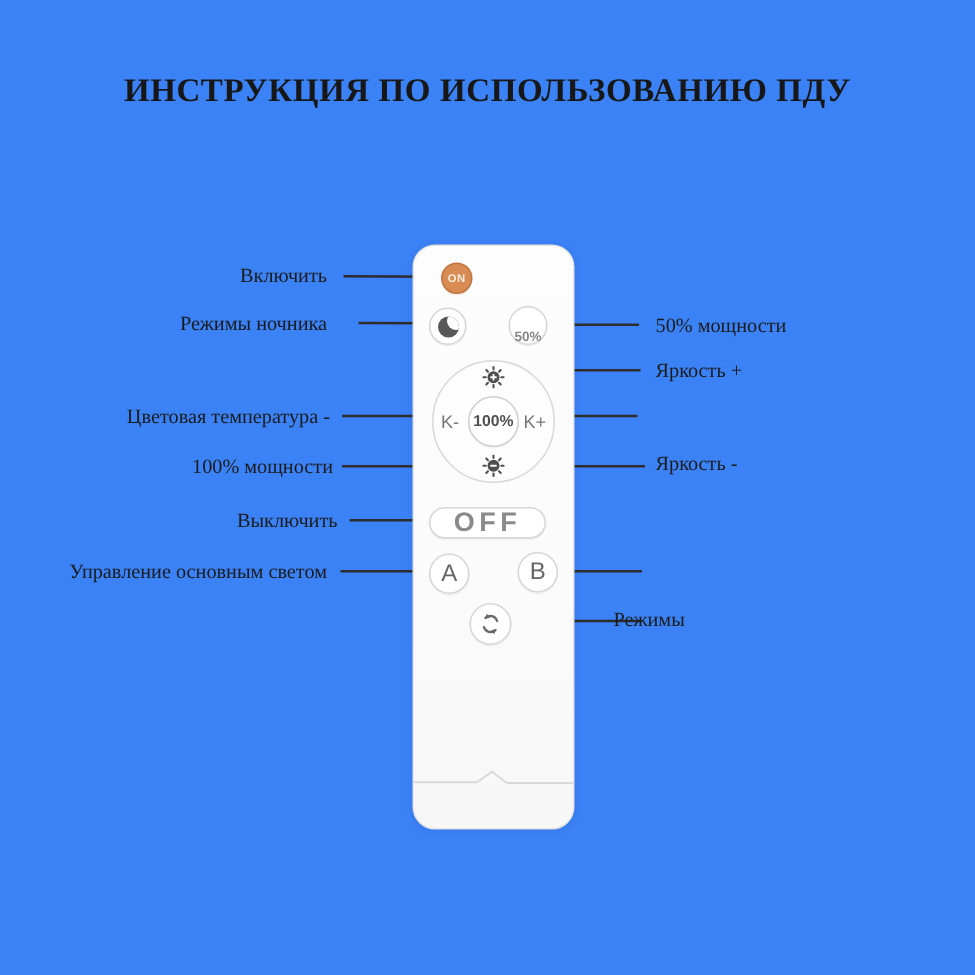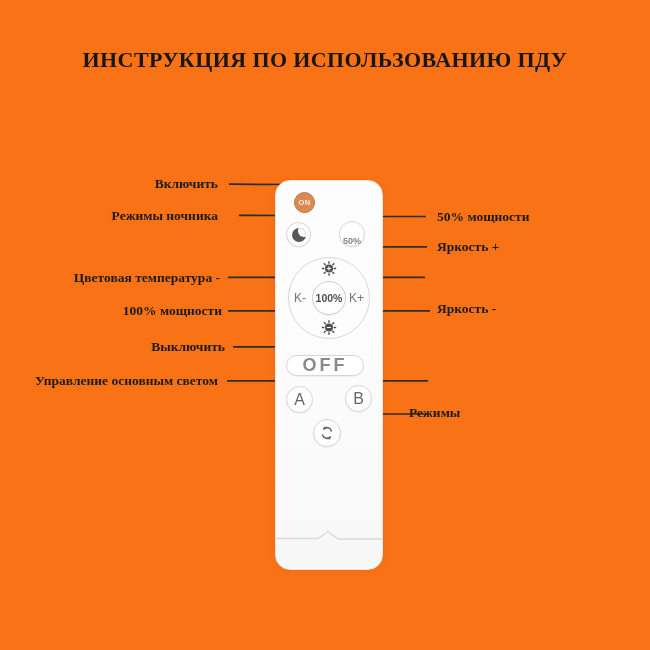--- a/index.html
+++ b/index.html
@@ -3,7 +3,7 @@
 <meta charset="utf-8">
 <style>
   html,body{margin:0;padding:0;background:#fff;}
-  .stage{position:relative;width:650px;height:650px;background:#f97316;overflow:hidden;
+  .stage{position:relative;width:650px;height:650px;background:#3b82f6;overflow:hidden;
          font-family:"Liberation Serif",serif;}
   .title{position:absolute;top:47px;left:0;width:650px;margin:0;text-align:center;
          font-family:"Liberation Serif",serif;font-weight:700;font-size:22px;

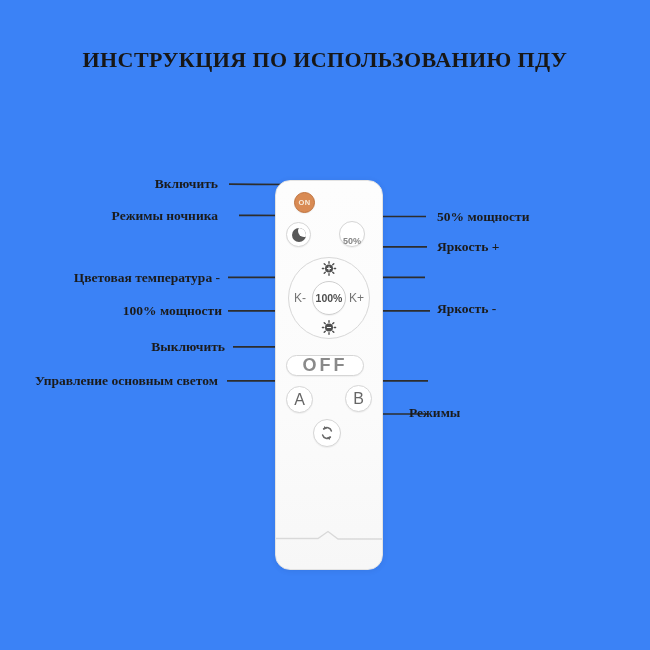--- a/index.html
+++ b/index.html
@@ -46,7 +46,7 @@
 
   
   .lbl{position:absolute;white-space:nowrap;font-family:"Liberation Serif",serif;
-       font-weight:700;font-size:13.5px;color:#1b1b1b;line-height:17px;}
+       font-weight:400;font-size:13.5px;color:#1b1b1b;line-height:17px;}
 </style>
 </head>
 <body>

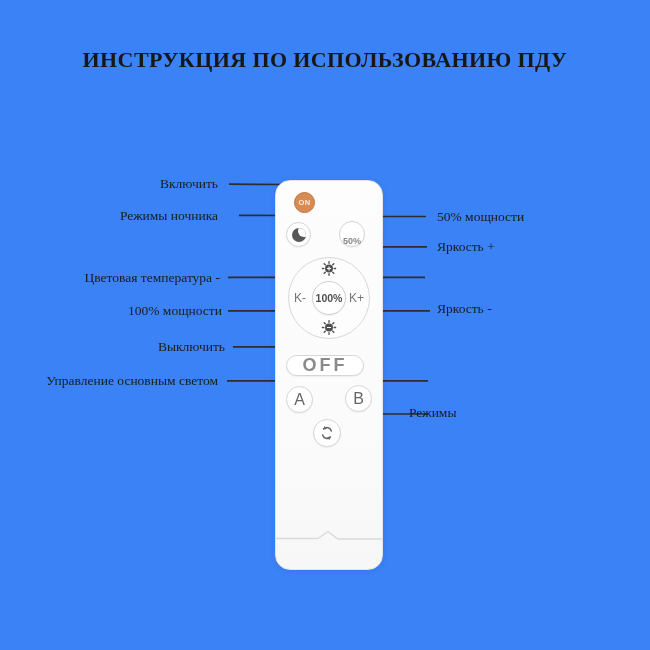--- a/index.html
+++ b/index.html
@@ -14,7 +14,7 @@
   .remote{position:absolute;left:275px;top:163px;width:108px;height:390px;
           background:linear-gradient(180deg,#fdfdfd 0%,#fbfbfb 60%,#f7f7f7 100%);
           border:1px solid #e3e3e3;border-radius:15px;
-          box-shadow:0 1px 6px rgba(0,0,0,0.07);box-sizing:border-box;margin-top:17px;}
+          box-shadow:0 1px 6px rgba(0,0,0,0.07);box-sizing:border-box;}
   .rbtn{position:absolute;background:#fff;border:1px solid #d6d6d6;border-radius:50%;
         display:flex;align-items:center;justify-content:center;box-sizing:border-box;
         font-family:"Liberation Sans",sans-serif;box-shadow:0 1px 1px rgba(0,0,0,0.05);}

